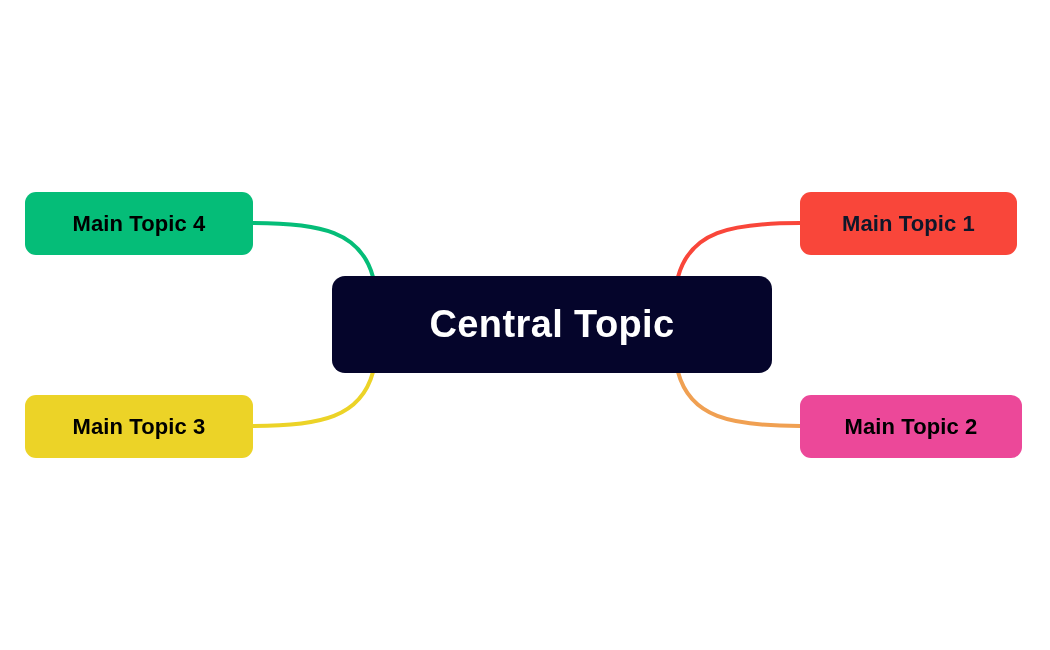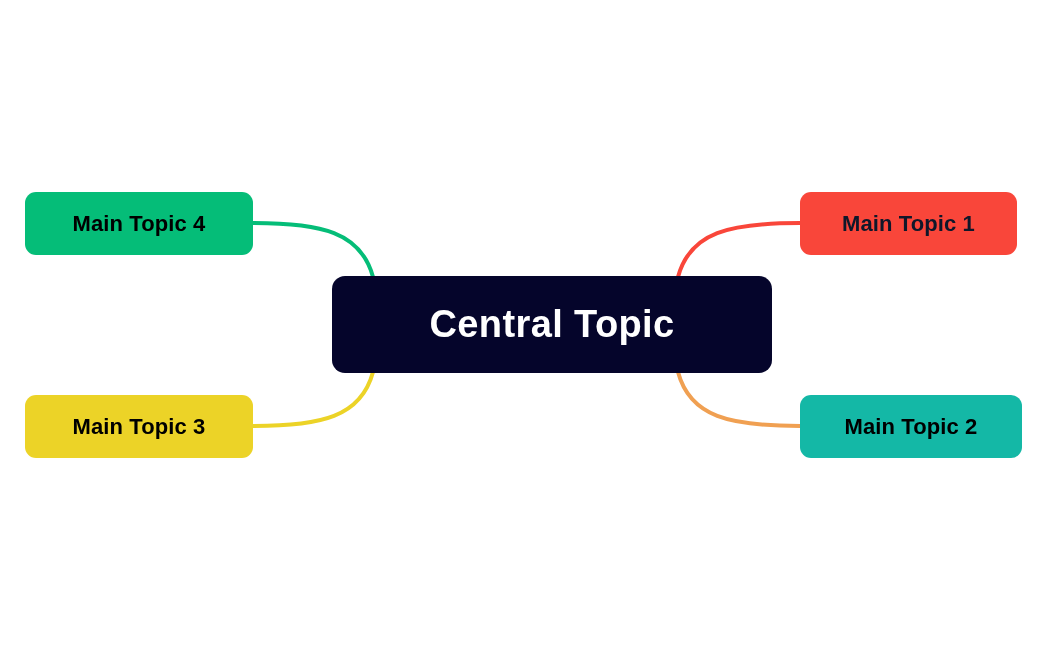--- a/index.html
+++ b/index.html
@@ -65,7 +65,7 @@
     left: 800px;
     top: 395px;
     width: 222px;
-    background: #14b8a6;
+    background: #ec4899;
     color: #000000;
   }
   .node-t3 {

